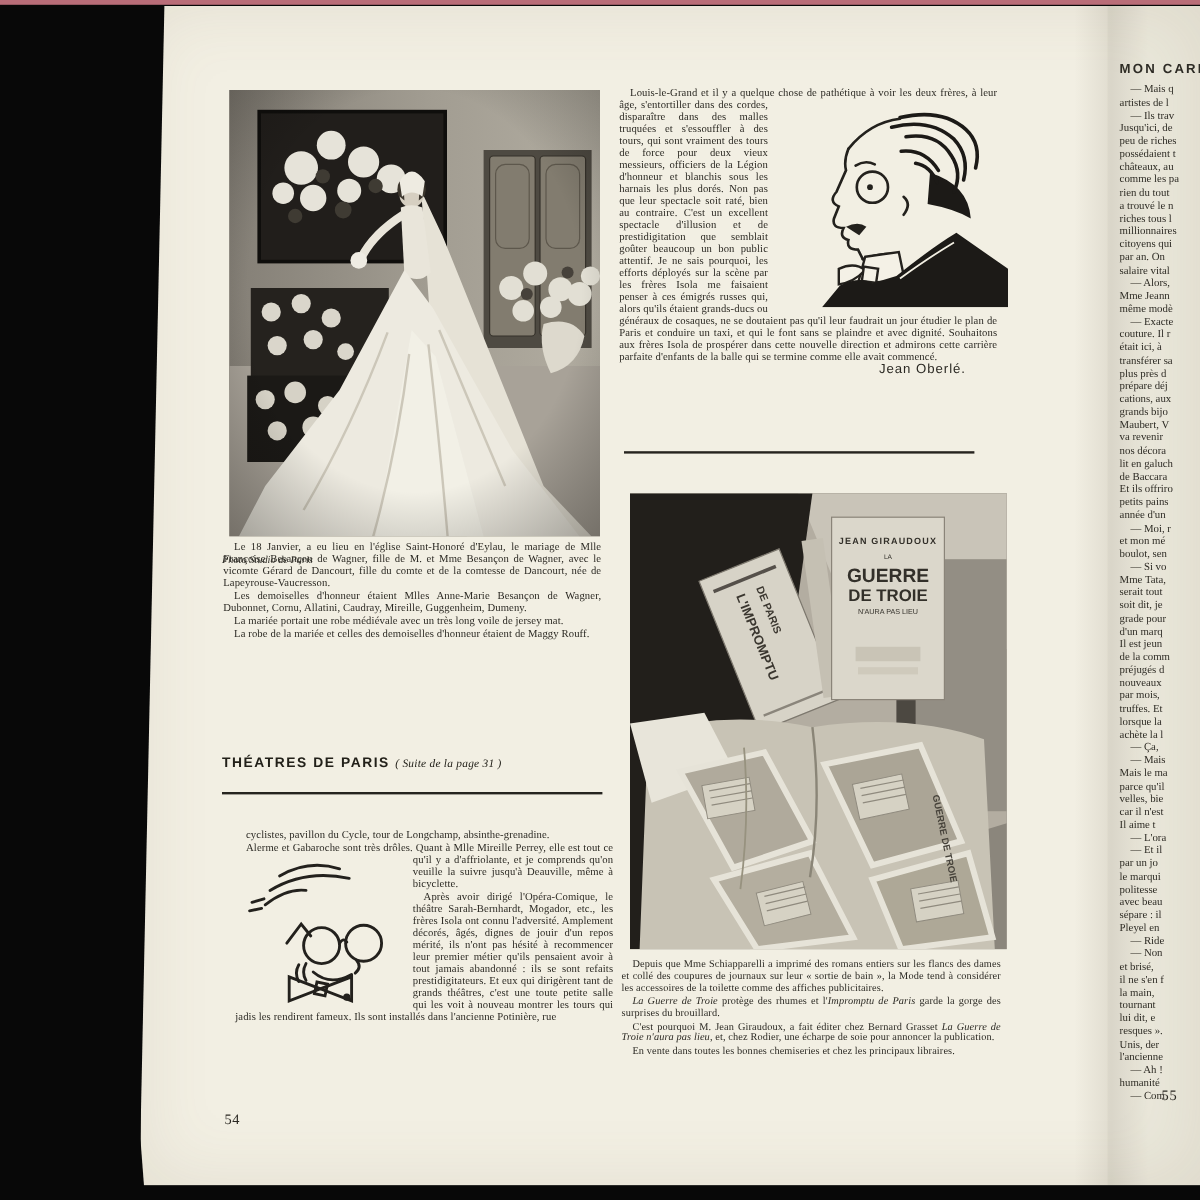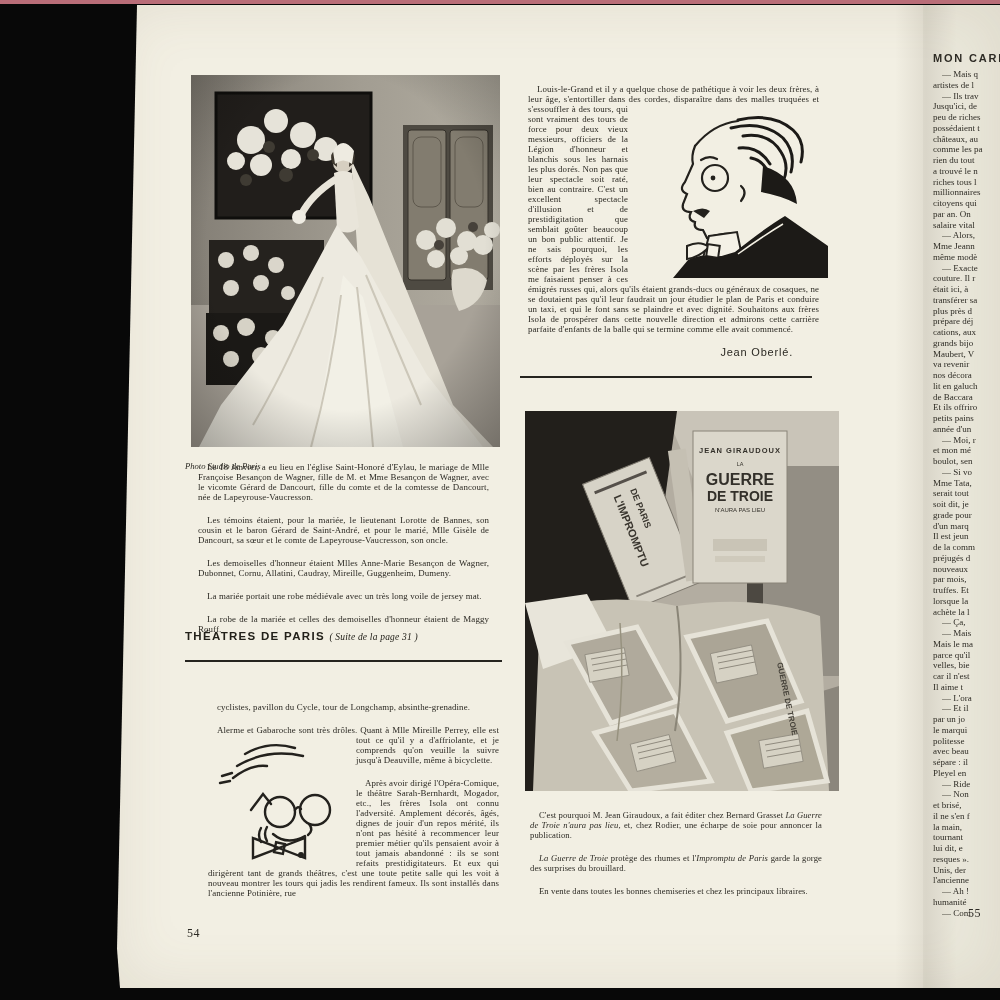--- a/index.html
+++ b/index.html
@@ -15,7 +15,7 @@
 
   .abs{position:absolute;}
   .body-text{font-size:8.9px;line-height:10px;text-align:justify;letter-spacing:.1px;}
-  .body-text p{margin:13px;text-indent:9px;}
+  .body-text p{margin:1px;text-indent:9px;}
   .photo-frame{background:#948f86;overflow:hidden;}
   .credit{font-style:italic;font-size:8.6px;}
   .rule{background:#26241f;height:2px;}

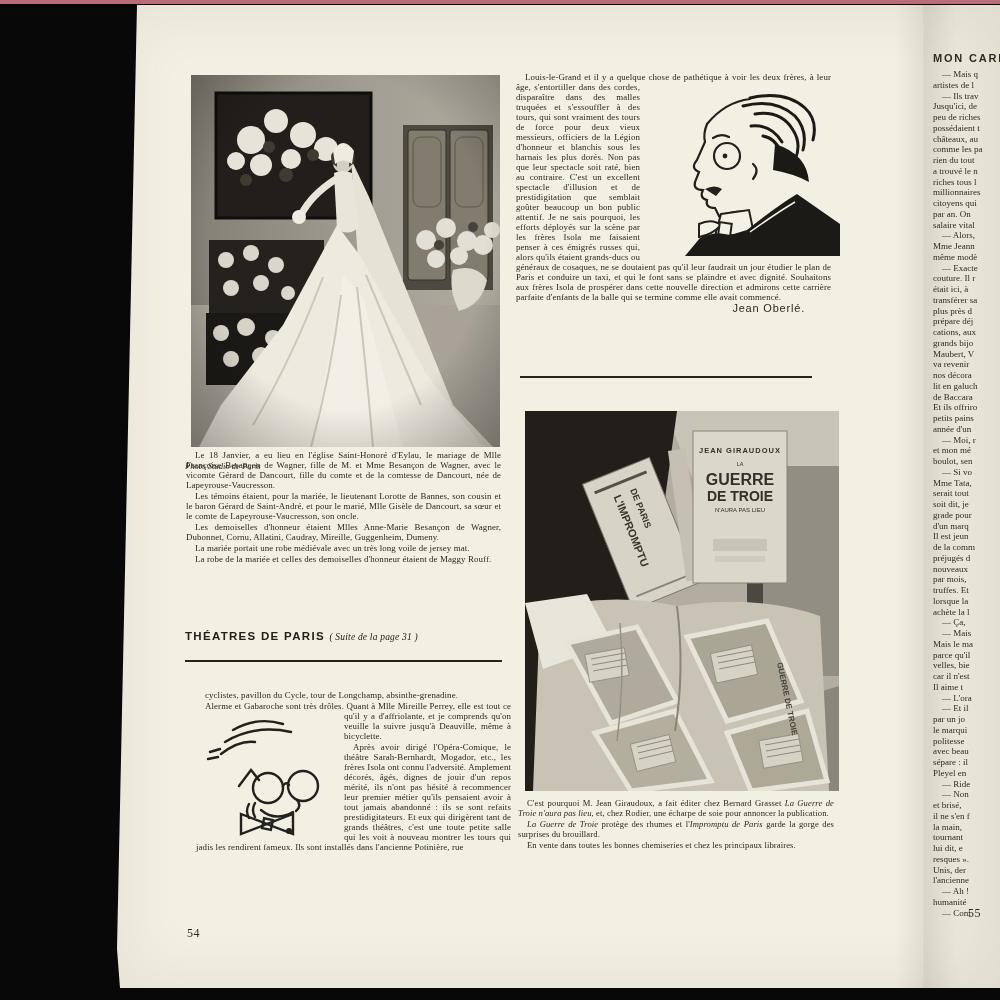--- a/index.html
+++ b/index.html
@@ -133,7 +133,6 @@
 
   <div class="abs body-text" style="left:68px;top:444px;width:317px;">
       <p>Le 18 Janvier, a eu lieu en l'église Saint-Honoré d'Eylau, le mariage de Mlle Françoise Besançon de Wagner, fille de M. et Mme Besançon de Wagner, avec le vicomte Gérard de Dancourt, fille du comte et de la comtesse de Dancourt, née de Lapeyrouse-Vaucresson.</p>
-      <p>Les témoins étaient, pour la mariée, le lieutenant Lorotte de Bannes, son cousin et le baron Gérard de Saint-André, et pour le marié, Mlle Gisèle de Dancourt, sa sœur et le comte de Lapeyrouse-Vaucresson, son oncle.</p>
       <p>Les demoiselles d'honneur étaient Mlles Anne-Marie Besançon de Wagner, Dubonnet, Cornu, Allatini, Caudray, Mireille, Guggenheim, Dumeny.</p>
       <p>La mariée portait une robe médiévale avec un très long voile de jersey mat.</p>
       <p>La robe de la mariée et celles des demoiselles d'honneur étaient de Maggy Rouff.</p>

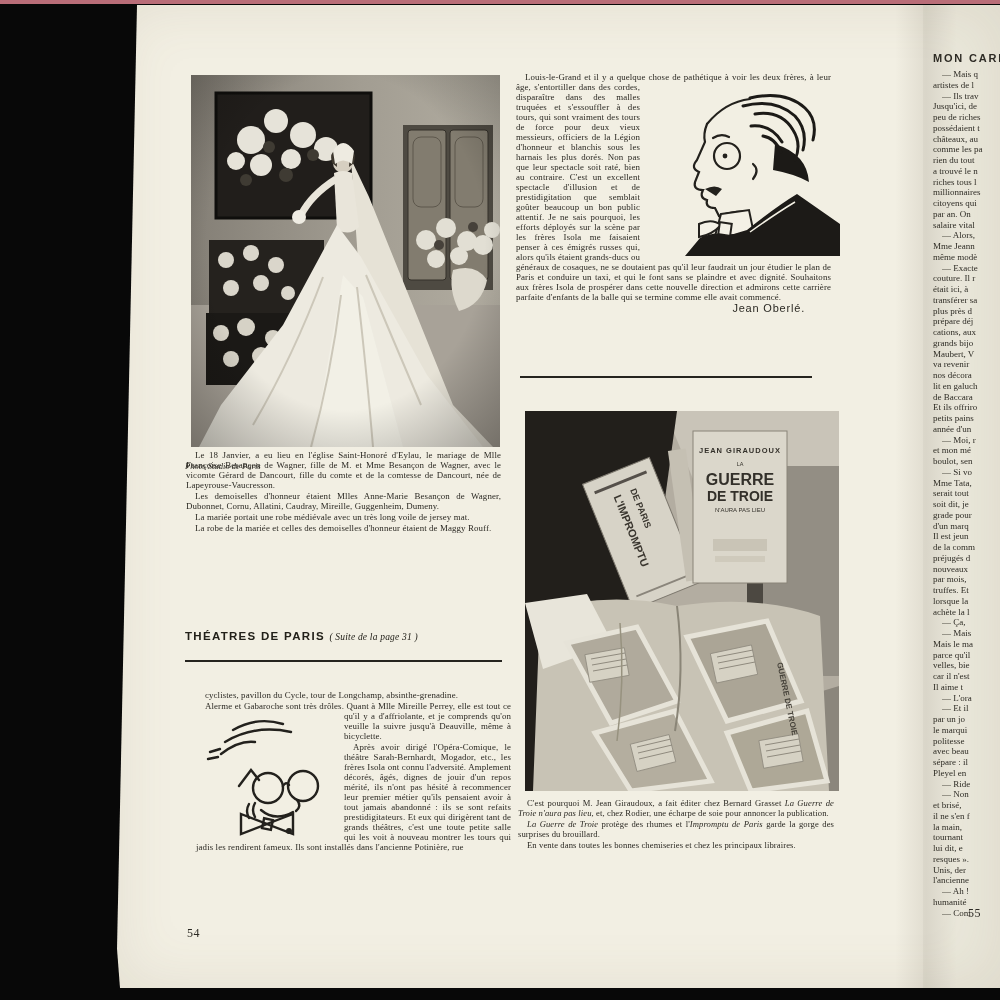--- a/index.html
+++ b/index.html
@@ -264,6 +264,7 @@
   </div>
 
   <div class="abs body-text caption-text" style="left:400px;top:793px;width:318px;">
+      <p><span>Depuis que Mme Schiapparelli a imprimé des romans entiers sur les flancs des dames et collé des coupures de journaux sur leur « sortie de bain », la Mode tend à considérer les accessoires de la toilette comme des affiches publicitaires.</span></p>
       <p><span>C'est pourquoi M. Jean Giraudoux, a fait éditer chez Bernard Grasset </span><i>La Guerre de Troie n'aura pas lieu</i><span>, et, chez Rodier, une écharpe de soie pour annoncer la publication.</span></p>
       <p><i>La Guerre de Troie</i><span> protège des rhumes et l'</span><i>Impromptu de Paris</i><span> garde la gorge des surprises du brouillard.</span></p>
       <p><span>En vente dans toutes les bonnes chemiseries et chez les principaux libraires.</span></p>

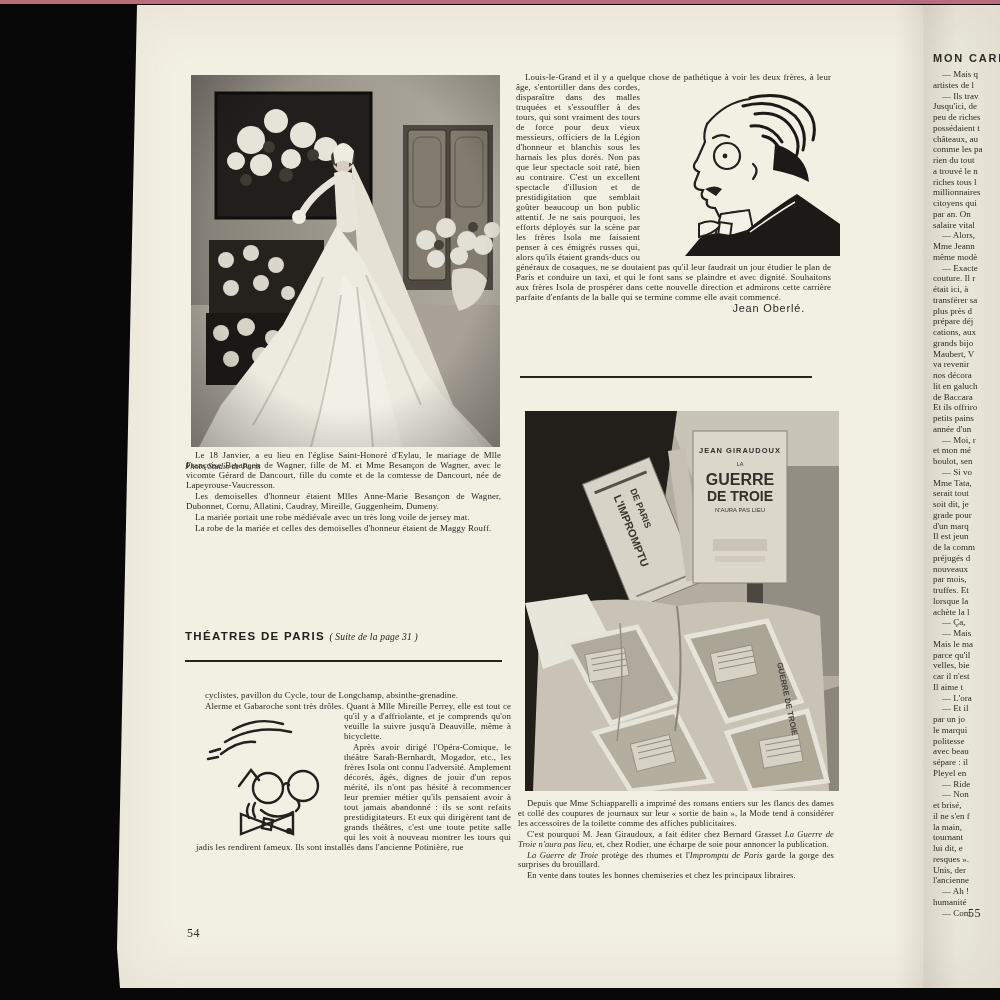--- a/index.html
+++ b/index.html
@@ -265,8 +265,8 @@
 
   <div class="abs body-text caption-text" style="left:400px;top:793px;width:318px;">
       <p><span>Depuis que Mme Schiapparelli a imprimé des romans entiers sur les flancs des dames et collé des coupures de journaux sur leur « sortie de bain », la Mode tend à considérer les accessoires de la toilette comme des affiches publicitaires.</span></p>
+      <p><i>La Guerre de Troie</i><span> protège des rhumes et l'</span><i>Impromptu de Paris</i><span> garde la gorge des surprises du brouillard.</span></p>
       <p><span>C'est pourquoi M. Jean Giraudoux, a fait éditer chez Bernard Grasset </span><i>La Guerre de Troie n'aura pas lieu</i><span>, et, chez Rodier, une écharpe de soie pour annoncer la publication.</span></p>
-      <p><i>La Guerre de Troie</i><span> protège des rhumes et l'</span><i>Impromptu de Paris</i><span> garde la gorge des surprises du brouillard.</span></p>
       <p><span>En vente dans toutes les bonnes chemiseries et chez les principaux libraires.</span></p>
     </div>
 

